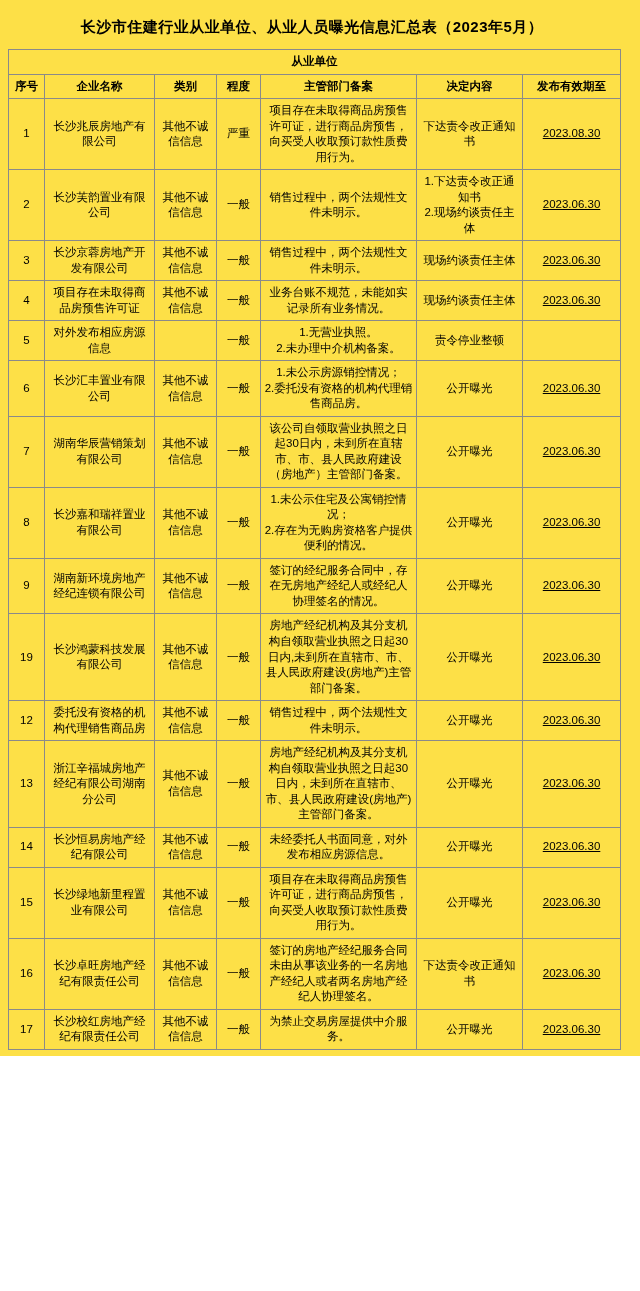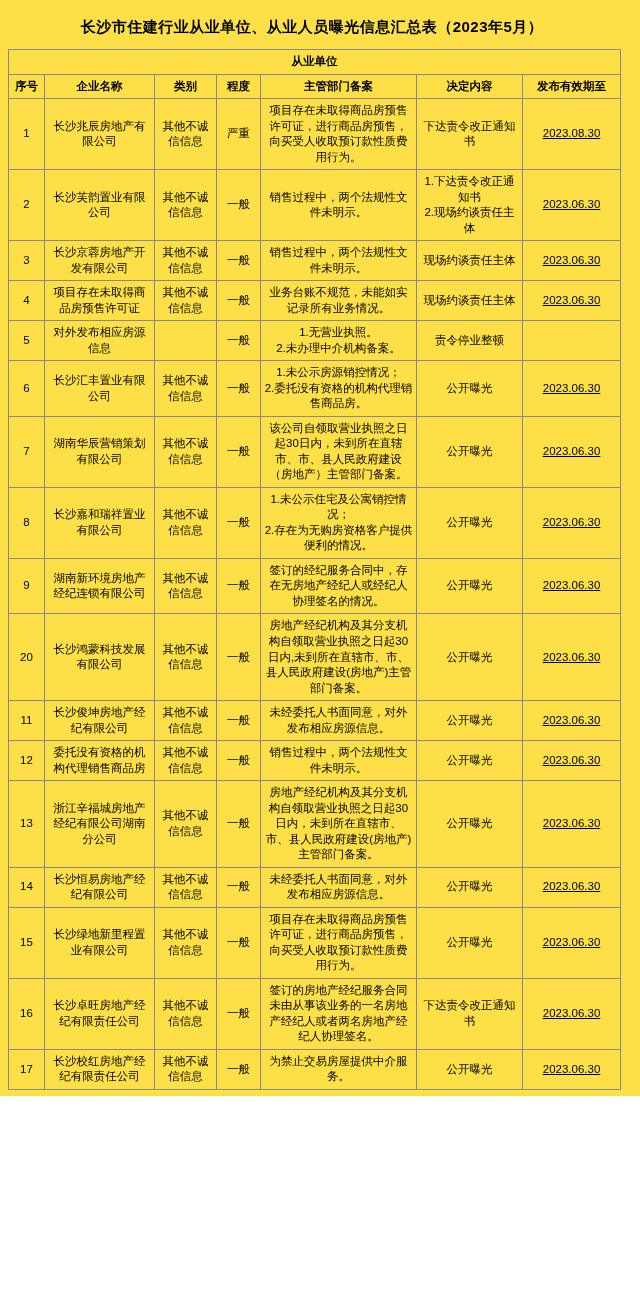--- a/index.html
+++ b/index.html
@@ -182,7 +182,7 @@
           <td class="nowrap-date">2023.06.30</td>
         </tr>
         <tr>
-          <td>20</td>
+          <td>19</td>
           <td>长沙鸿蒙科技发展有限公司</td>
           <td>其他不诚信信息</td>
           <td>一般</td>

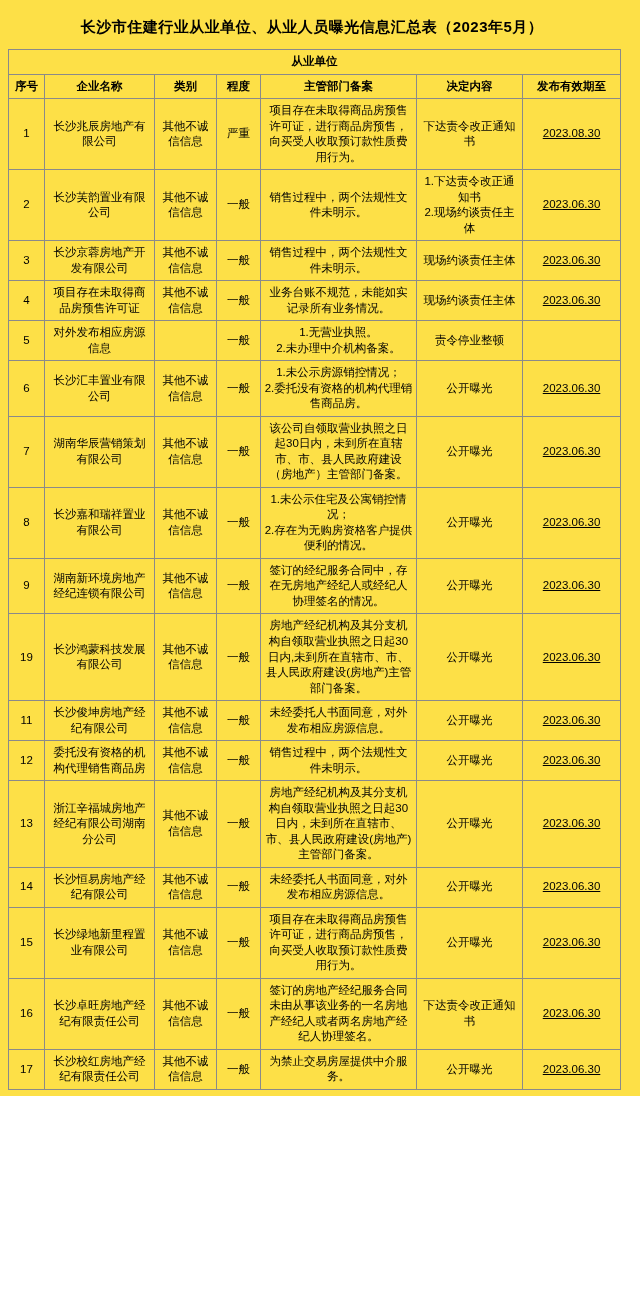--- a/index.html
+++ b/index.html
@@ -191,15 +191,6 @@
           <td class="nowrap-date">2023.06.30</td>
         </tr>
         <tr>
-          <td>11</td>
-          <td>长沙俊坤房地产经纪有限公司</td>
-          <td>其他不诚信信息</td>
-          <td>一般</td>
-          <td class="desc">未经委托人书面同意，对外发布相应房源信息。</td>
-          <td>公开曝光</td>
-          <td class="nowrap-date">2023.06.30</td>
-        </tr>
-        <tr>
           <td>12</td>
           <td>委托没有资格的机构代理销售商品房</td>
           <td>其他不诚信信息</td>

